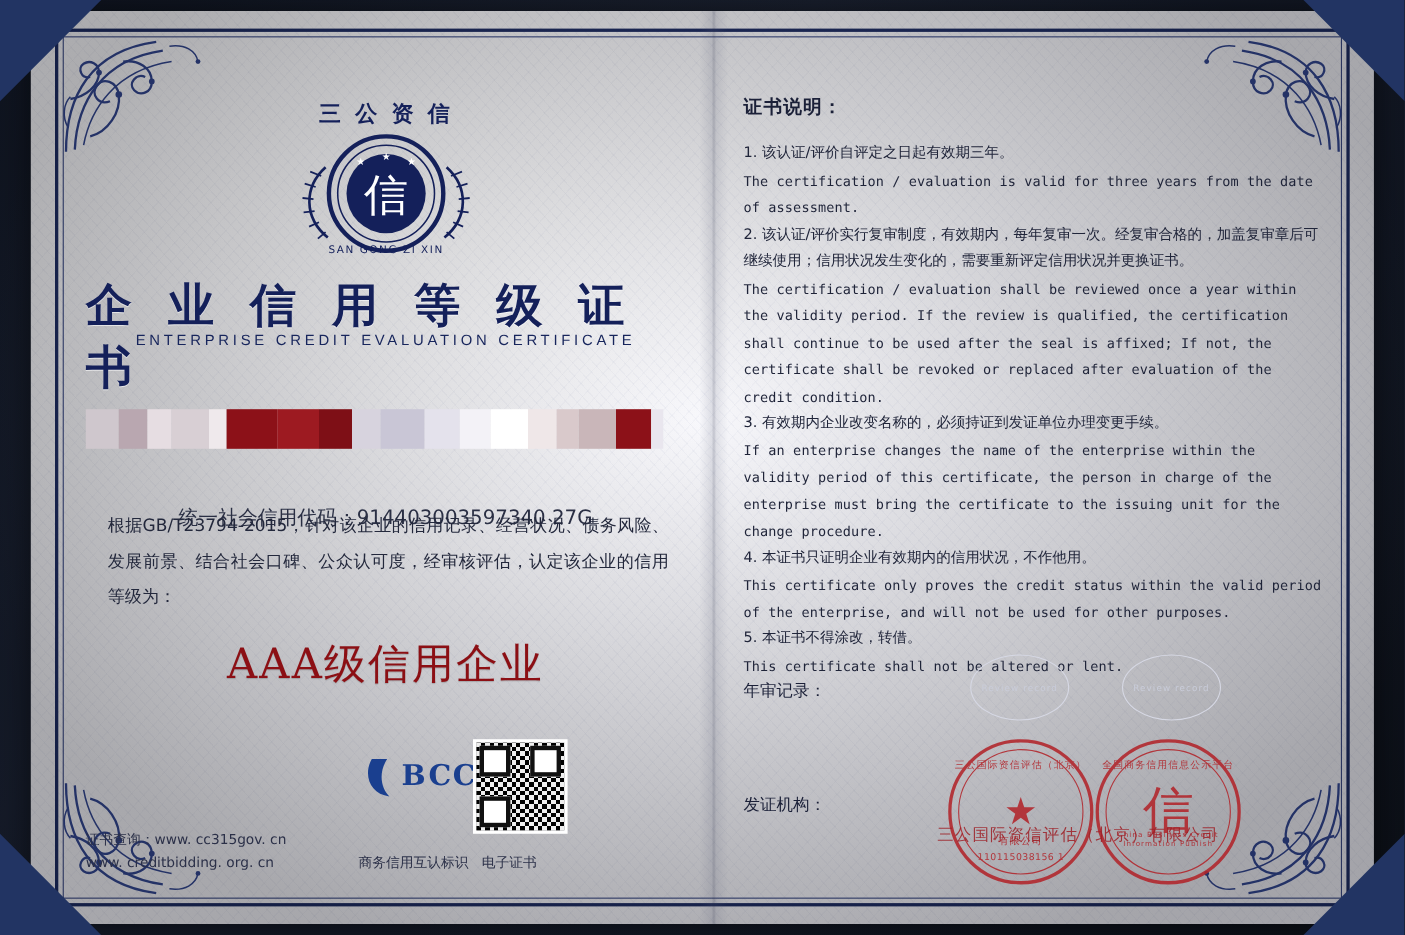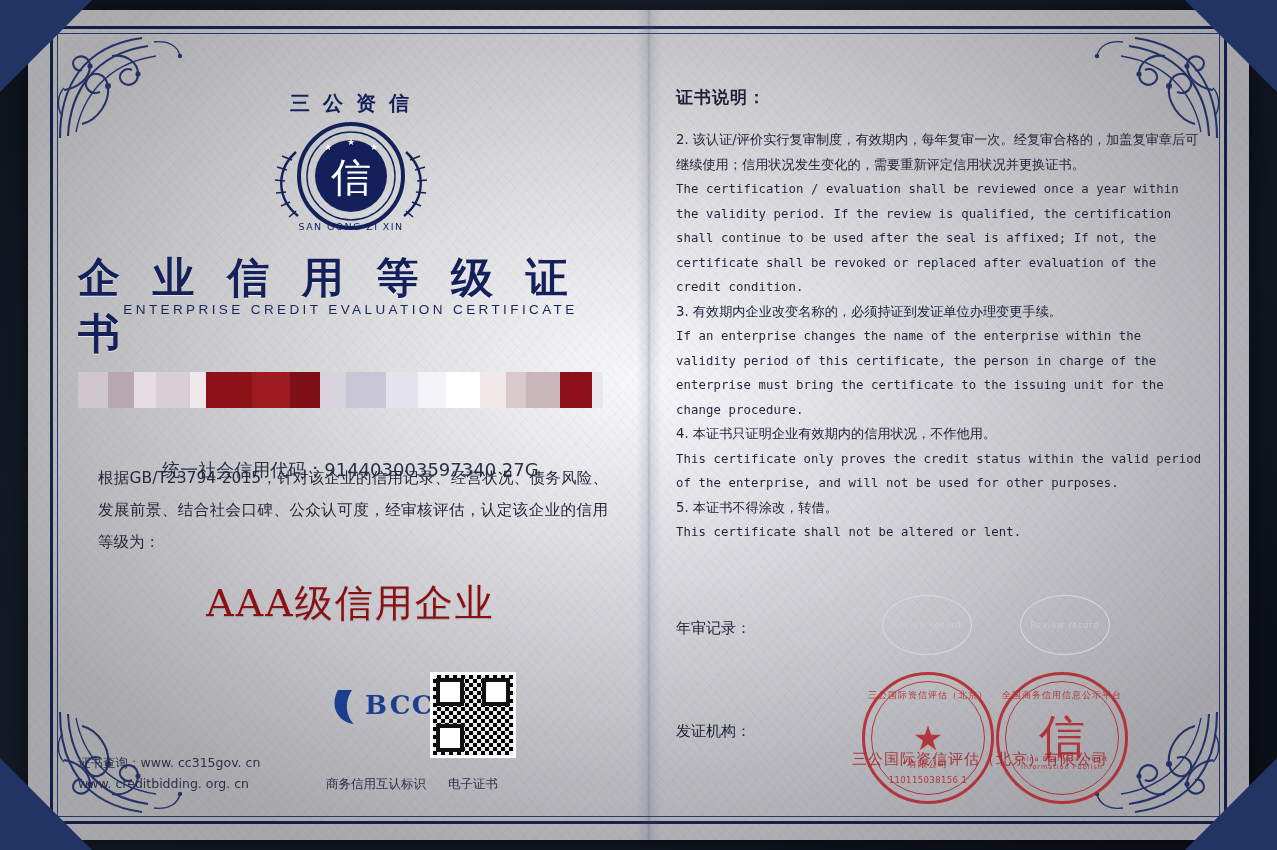--- a/index.html
+++ b/index.html
@@ -591,6 +591,10 @@
 
       <div class="notes">
         <div>
+          <div>1. 该认证/评价自评定之日起有效期三年。</div>
+          <div class="en">The certification / evaluation is valid for three years from the date of assessment.</div>
+        </div>
+        <div>
           <div>2. 该认证/评价实行复审制度，有效期内，每年复审一次。经复审合格的，加盖复审章后可继续使用；信用状况发生变化的，需要重新评定信用状况并更换证书。</div>
           <div class="en">The certification / evaluation shall be reviewed once a year within the validity period. If the review is qualified,  the certification shall continue to be used after the seal is affixed; If not, the certificate shall be revoked or replaced after evaluation of the credit condition.</div>
         </div>

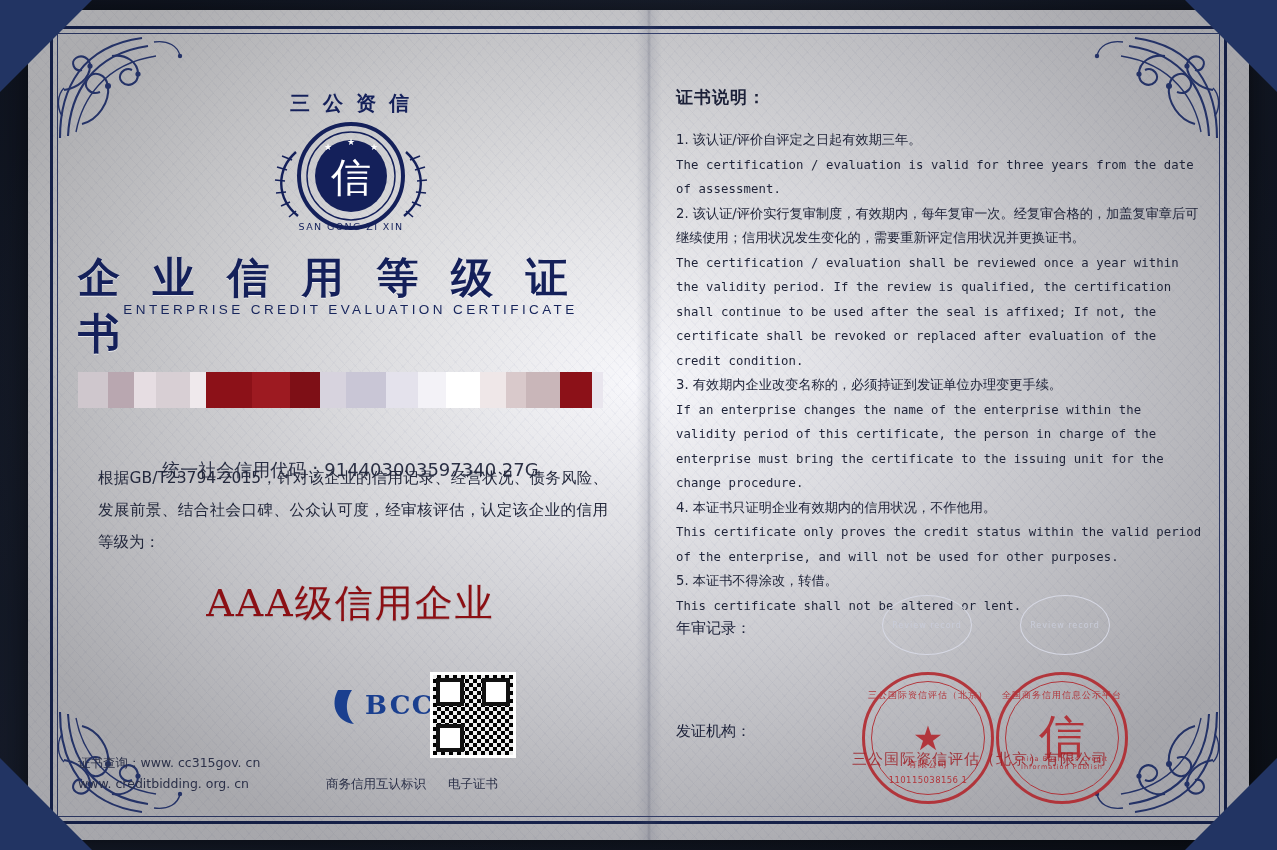--- a/index.html
+++ b/index.html
@@ -248,7 +248,7 @@
     left: 248px; top: 726px;
     width: 260px;
     display: flex;
-    gap: 22px;
+    gap: 12px;
     font-size: 12.5px;
     color: #2b3048;
     font-family: "DejaVu Sans", sans-serif;

